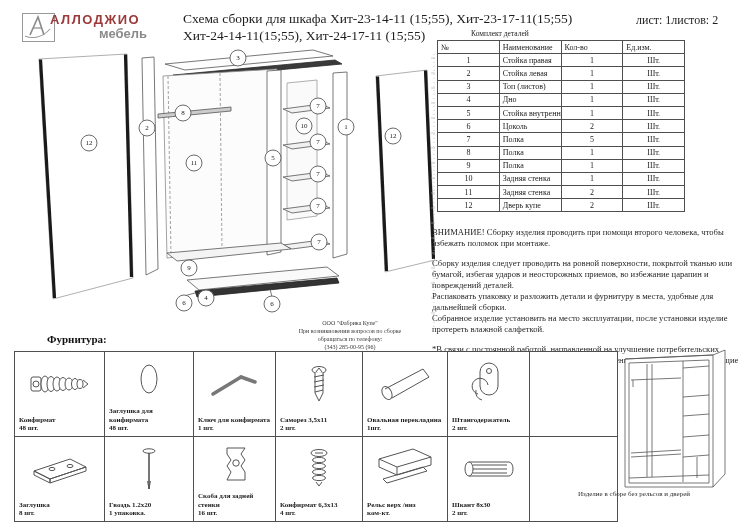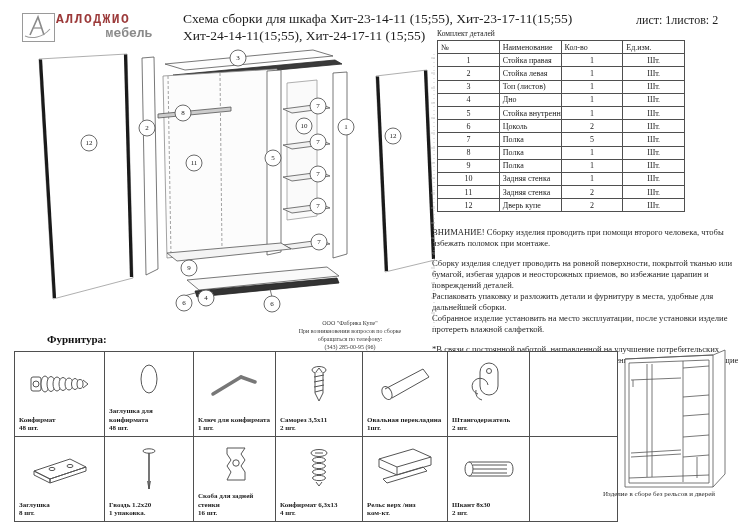--- a/index.html
+++ b/index.html
@@ -7,7 +7,7 @@
         font-family:"Liberation Serif",serif;color:#2b2b2b;}
   
   .logo-box{position:absolute;left:22px;top:13px;width:31px;height:27px;border:1px solid #9a9a9a;}
-  .logo-text{position:absolute;left:56px;top:12px;width:118px;font-family:Liberation Mono, monospace;font-weight:bold;}
+  .logo-text{position:absolute;left:50px;top:12px;width:118px;font-family:Liberation Sans, sans-serif;font-weight:bold;}
   .logo-name{font-size:13px;letter-spacing:1.5px;color:#9c3a3a;}
   .logo-sub{font-size:13px;color:#8a8a8a;text-align:center;padding-left:28px;margin-top:-1px;}
   .title{position:absolute;left:183px;top:10px;width:390px;font-size:13.5px;line-height:17px;color:#1d1d1d;}

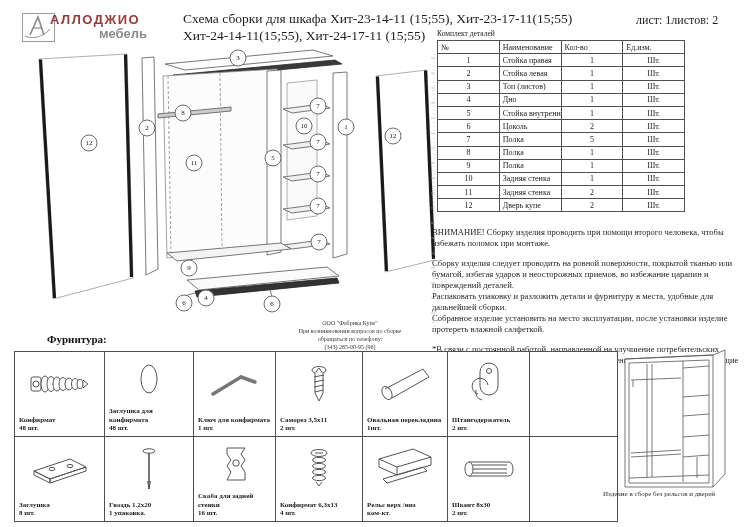--- a/index.html
+++ b/index.html
@@ -14,7 +14,7 @@
   .sheet-info{position:absolute;left:636px;top:13px;display:flex;font-size:12px;color:#1d1d1d;}
   
   .parts-block{position:absolute;left:437px;top:29px;}
-  .parts-title{font-size:7.5px;margin-bottom:2px;color:#222;}
+  .parts-title{font-size:7.5px;margin-bottom:2px;color:#222;margin-left:34px;}
   table.parts{border-collapse:collapse;table-layout:fixed;width:248px;}
   table.parts th,table.parts td{border:1px solid #4f4f4f;font-size:8px;font-weight:normal;
         padding:1px 3px;height:10.2px;overflow:hidden;white-space:nowrap;color:#222;}

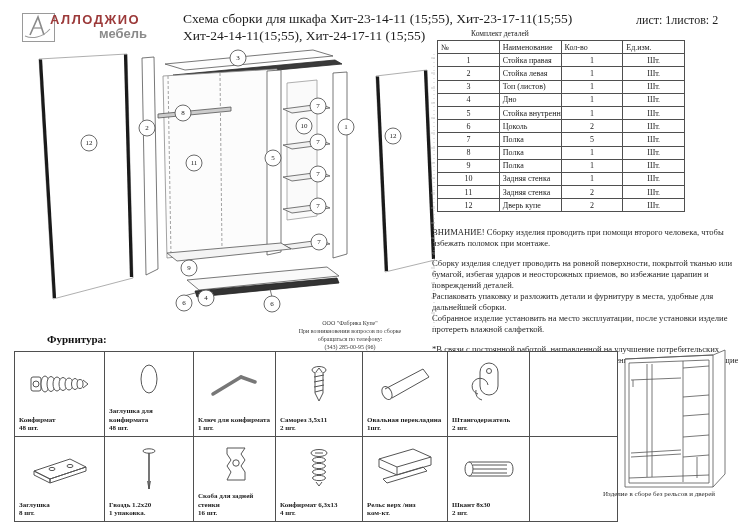--- a/index.html
+++ b/index.html
@@ -35,7 +35,7 @@
   .hw-label{padding:0 3px 3px 4px;font-size:7px;line-height:1.25;color:#222;}
   
   .assembled-svg{position:absolute;left:621px;top:347px;}
-  .assembled-caption{position:absolute;left:578px;top:490px;width:162px;text-align:center;font-size:7px;color:#2b2b2b;}
+  .assembled-caption{position:absolute;left:578px;top:490px;width:162px;font-size:7px;color:#2b2b2b;}
   
   .diagram-svg{position:absolute;left:15px;top:46px;}
   .co-circle{fill:#ffffff;stroke:#5a5a5a;stroke-width:0.9;}

